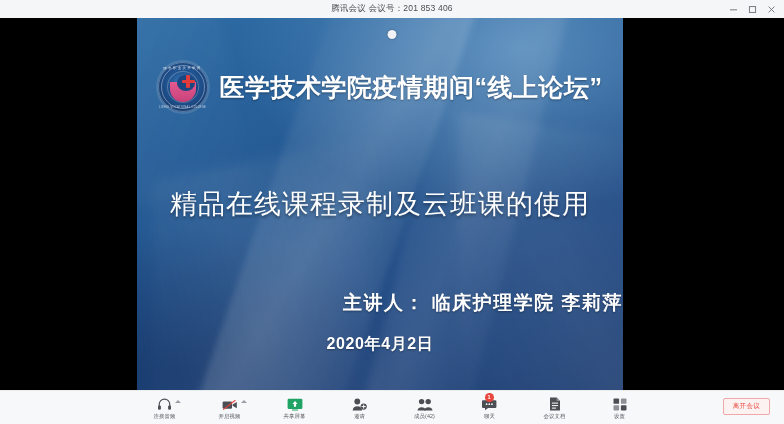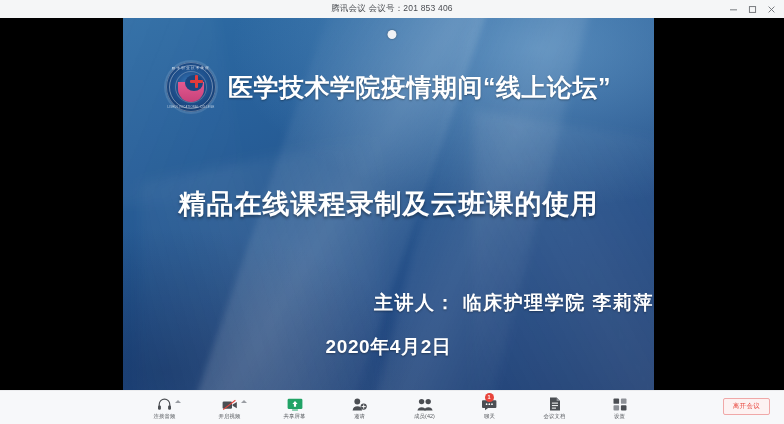--- a/index.html
+++ b/index.html
@@ -43,7 +43,7 @@
 
   
   .slide{
-    position:absolute;left:123px;top:0px;width:531px;height:372px;
+    position:absolute;left:137px;top:0px;width:486px;height:372px;
     background:
       radial-gradient(120% 90% at 78% 8%, rgba(125,176,217,.55) 0%, rgba(125,176,217,0) 48%),
       radial-gradient(90% 70% at 8% 95%, rgba(18,46,92,.55) 0%, rgba(18,46,92,0) 55%),

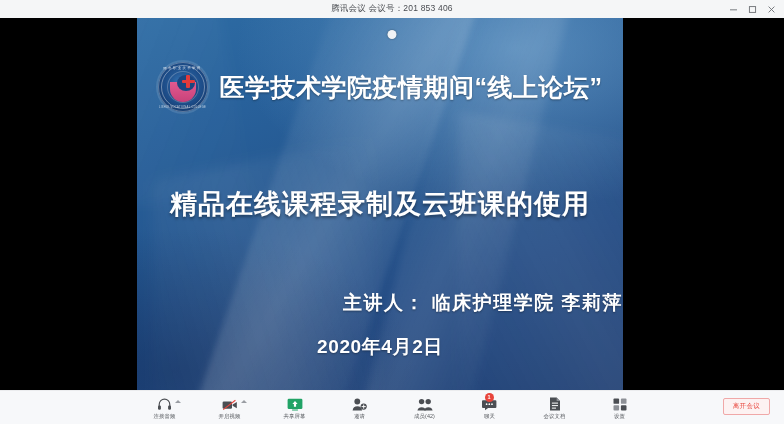--- a/index.html
+++ b/index.html
@@ -120,7 +120,7 @@
 
   .slide-main{
     position:absolute;left:0;top:168px;width:100%;text-align:center;
-    font-size:27px;font-weight:700;color:#ffffff;letter-spacing:1px;
+    font-size:27px;font-weight:400;color:#ffffff;letter-spacing:1px;
     text-shadow:0 2px 3px rgba(0,0,0,.4);
   }
   .slide-presenter{

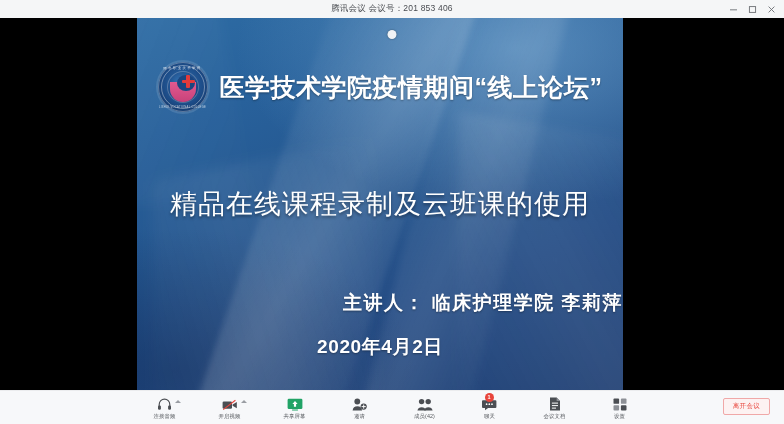--- a/index.html
+++ b/index.html
@@ -130,7 +130,7 @@
   }
   .slide-date{
     position:absolute;left:0;top:316px;width:100%;text-align:center;
-    font-size:19px;font-weight:700;color:#ffffff;letter-spacing:.6px;
+    font-size:16px;font-weight:700;color:#ffffff;letter-spacing:.6px;
     text-shadow:0 1px 2px rgba(0,0,0,.35);
   }
 

